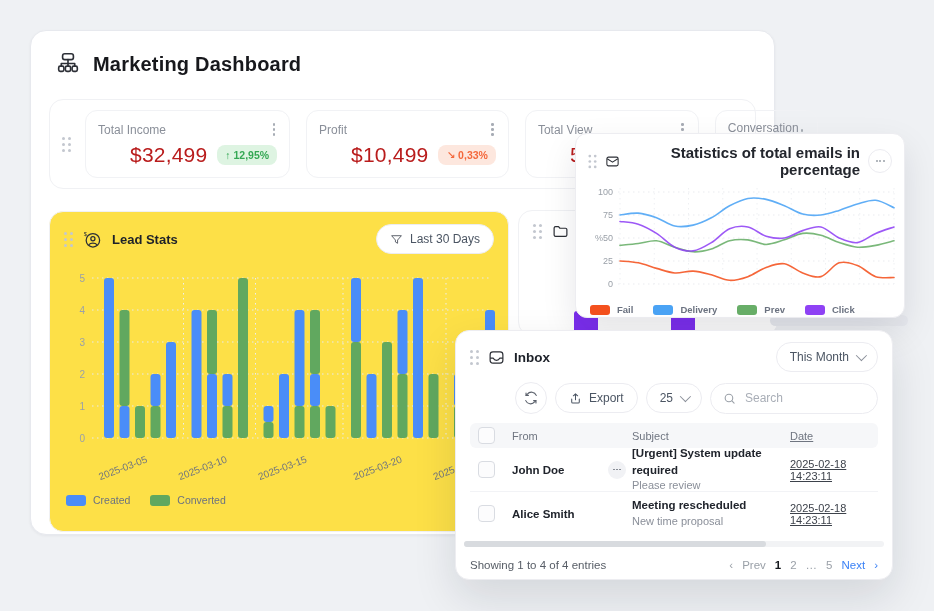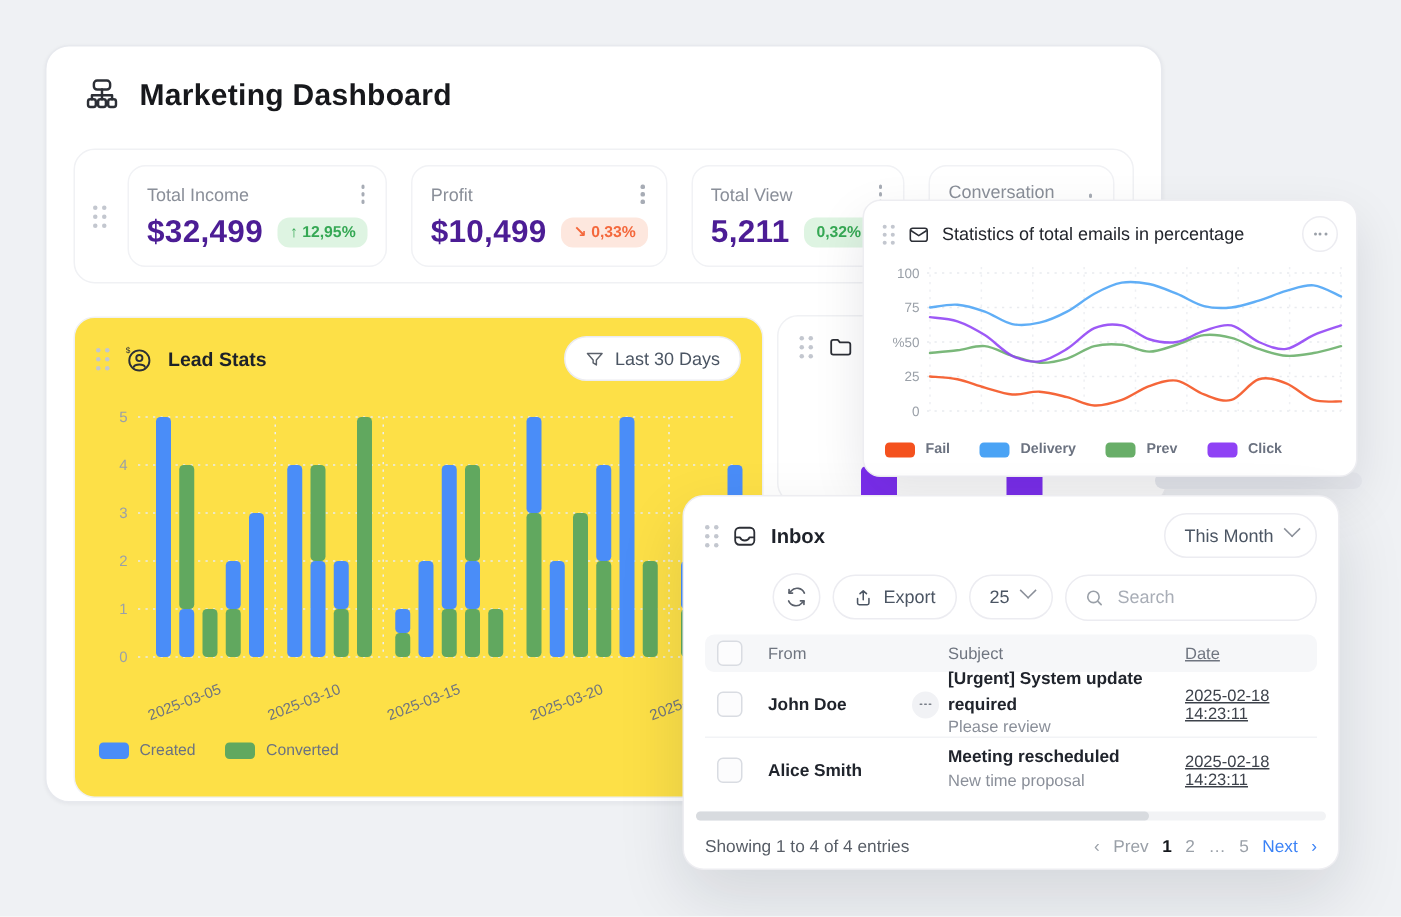--- a/index.html
+++ b/index.html
@@ -28,7 +28,7 @@
   .stat-top{display:flex;align-items:center;justify-content:space-between;}
   .stat-label{font-size:12px;color:#8a8f99;}
   .stat-vrow{display:flex;align-items:center;gap:10px;margin-top:5px;}
-  .stat-value{font-size:21px;font-weight:700;color:#4c1d95;letter-spacing:.2px;}
+  .stat-value{font-size:21px;font-weight:400;color:#b91c1c;letter-spacing:.2px;margin-left:32px;}
   .badge{font-size:10.5px;font-weight:700;padding:4px 8px;border-radius:8px;white-space:nowrap;}
   .badge.positive{background:#def4e2;color:#35a854;}
   .badge.negative{background:#fde7de;color:#f4683c;}

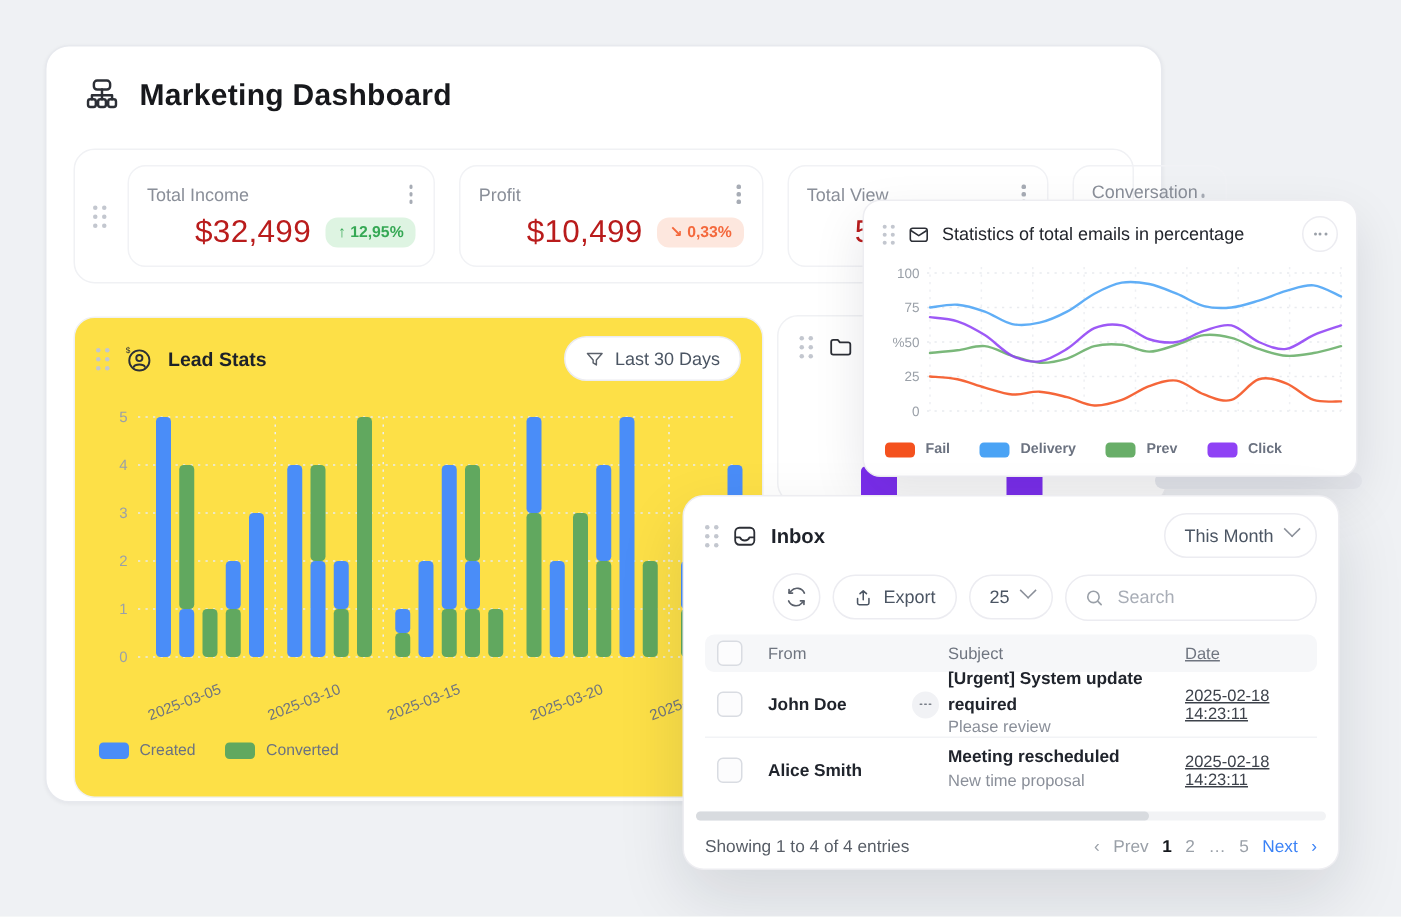--- a/index.html
+++ b/index.html
@@ -54,7 +54,7 @@
   .email-card{position:absolute;left:575px;top:133px;width:330px;height:185px;background:#fff;border:1px solid #ededf1;
     border-radius:12px;box-sizing:border-box;z-index:3;box-shadow:0 14px 34px rgba(20,24,40,.10);}
   .email-head{display:flex;align-items:center;gap:8px;padding:10px 12px 2px 12px;}
-  .email-title{font-size:12px;font-weight:400;color:#23262d;flex:1;}
+  .email-title{font-size:15px;font-weight:700;color:#23262d;flex:1;text-align:right;}
   .ellipsis-btn{width:22px;height:22px;border:1px solid #ececf1;border-radius:50%;display:flex;align-items:center;justify-content:center;gap:1.5px;cursor:pointer;background:#fff;flex:none;}
   .ellipsis-btn i{width:2px;height:2px;border-radius:50%;background:#9aa0a8;}
   .email-legend{padding:2px 14px;}

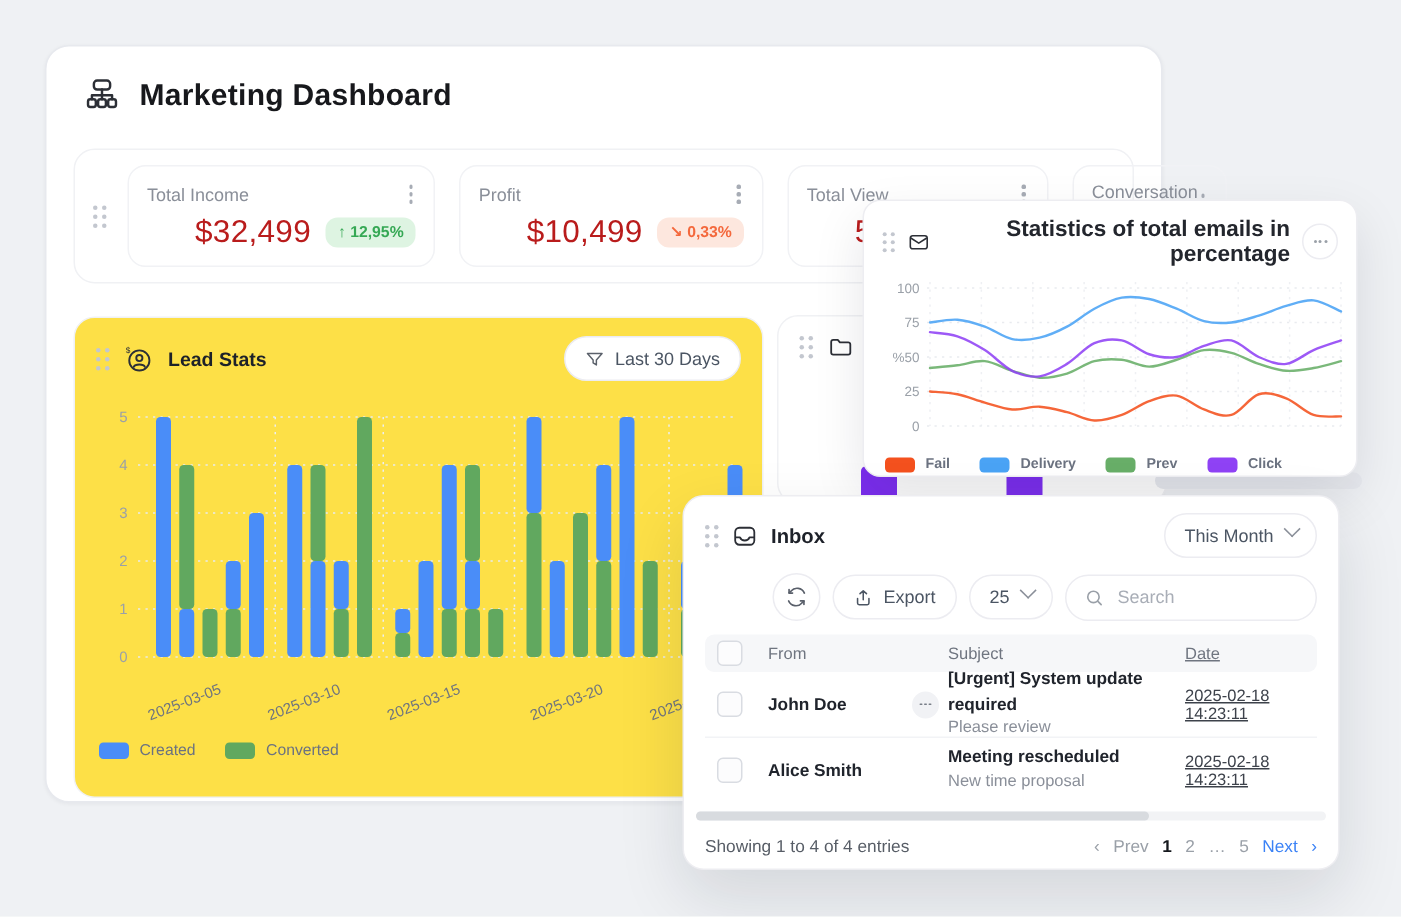--- a/index.html
+++ b/index.html
@@ -38,7 +38,7 @@
     border-radius:14px;box-sizing:border-box;background:#fde047;}
   .widget-head{display:flex;align-items:center;gap:10px;padding:12px 14px;}
   .widget-title{font-size:13px;font-weight:700;color:#1d2129;}
-  .pill{display:inline-flex;gap:7px;border:1px solid #ececf1;border-radius:17px;
+  .pill{display:inline-flex;align-items:center;gap:7px;border:1px solid #ececf1;border-radius:17px;
     padding:7px 13px;font-size:12px;color:#4b5563;background:#fff;cursor:pointer;white-space:nowrap;}
   .lead-legend,.email-legend{display:flex;align-items:center;gap:20px;padding:4px 16px;}
   .legend-item{display:flex;align-items:center;gap:7px;font-size:10.5px;color:#6b7280;}

